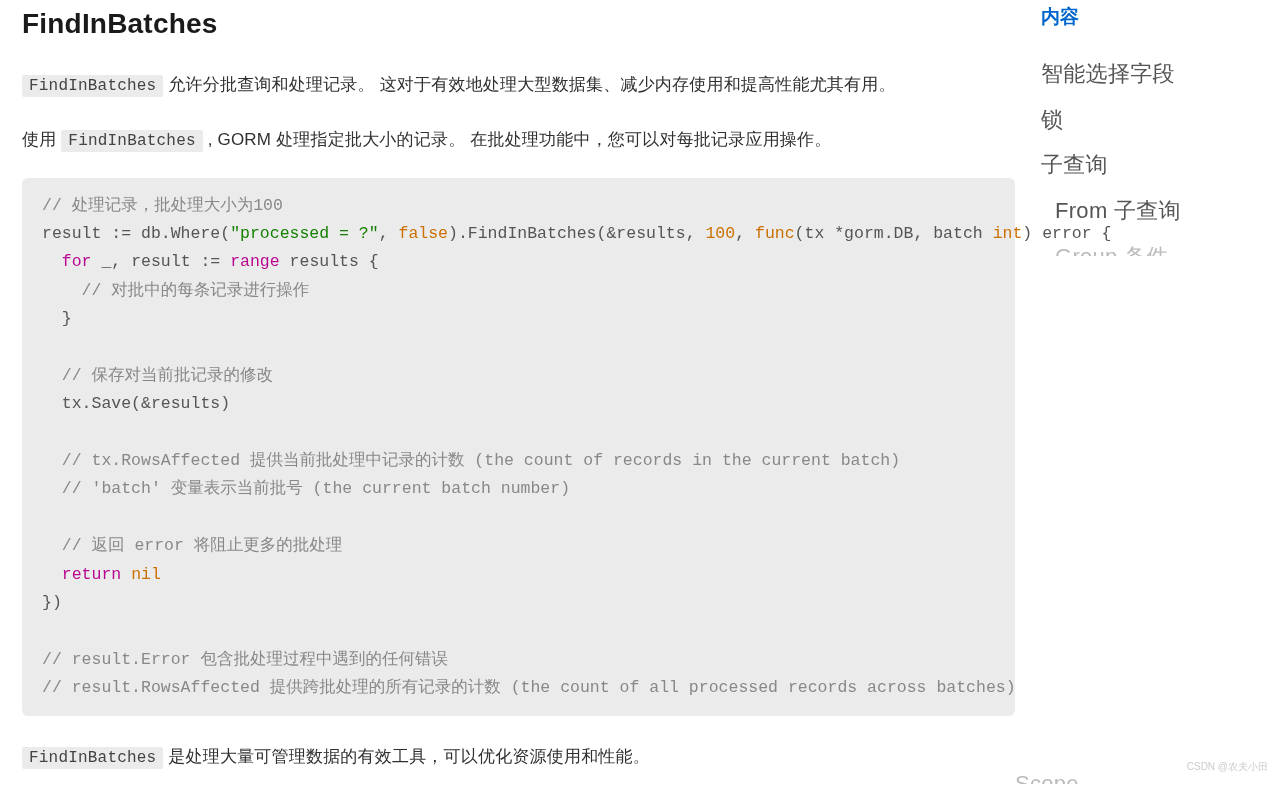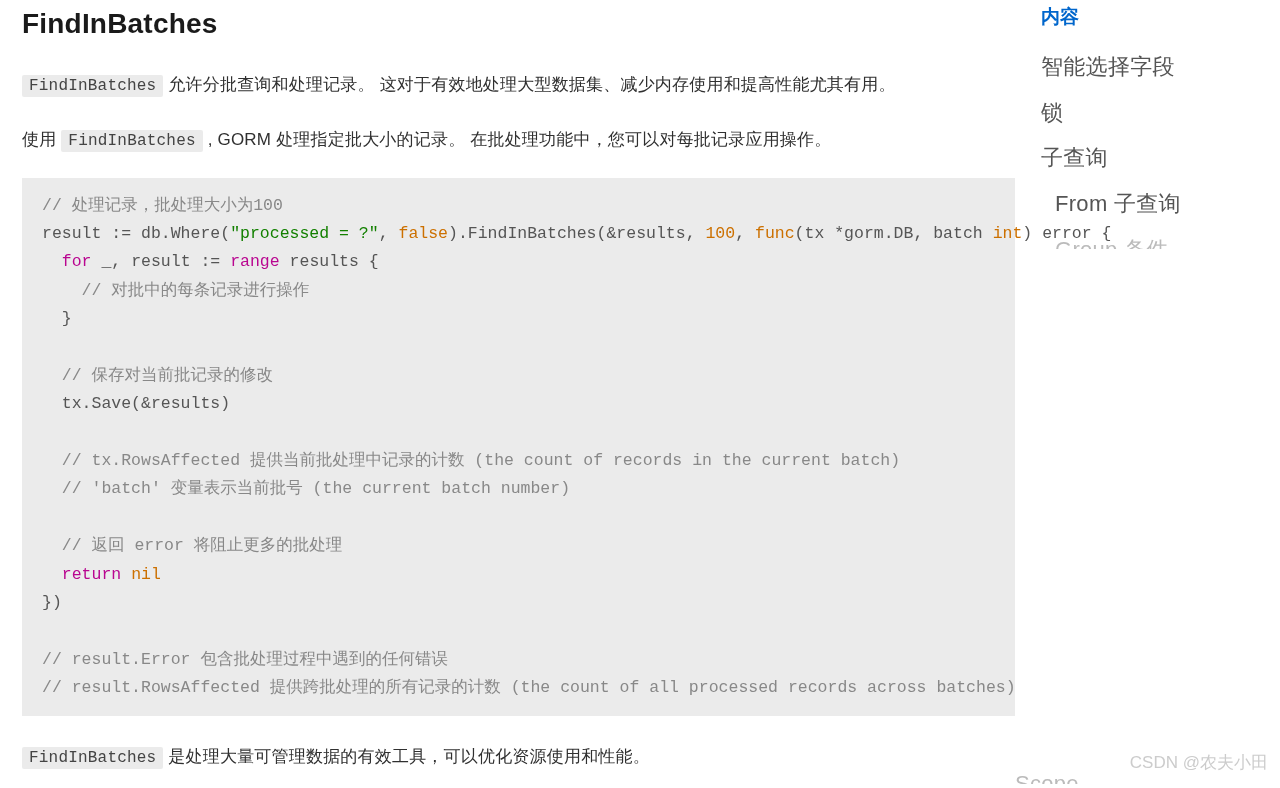--- a/index.html
+++ b/index.html
@@ -16,7 +16,7 @@
 .tok-num { color: #cc7000; }
 .tok-comment { color: #888; }
 .sidebar { width: 265px; padding: 4px 30px 0 26px; flex-shrink: 0; }
-.side-head { font-size: 19px; font-weight: 600; color: #0066cc; margin-bottom: 14px; }
+.side-head { font-size: 19px; font-weight: 600; color: #0066cc; margin-bottom: 21px; }
 .side-list { list-style: none; }
 .side-item { font-size: 22px; color: #555; padding: 8px 0; line-height: 1.35; letter-spacing: 0.3px; }
 .side-item.indent { padding-left: 14px; }

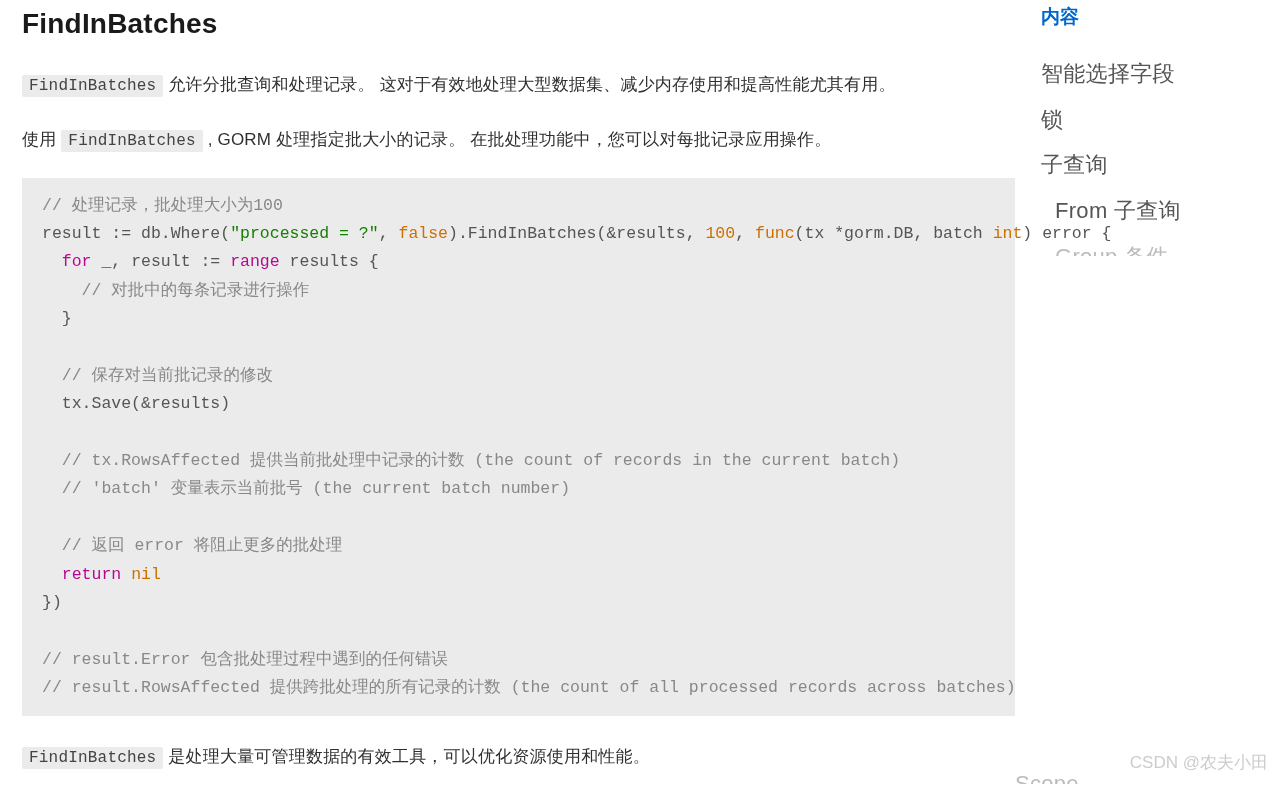--- a/index.html
+++ b/index.html
@@ -9,7 +9,7 @@
 h2 { font-size: 28px; font-weight: 700; color: #1a1a1a; margin: 8px 0 28px 0; letter-spacing: 0.2px; }
 .para { font-size: 17px; line-height: 2.05; color: #303030; margin: 15px 0 20px 0; letter-spacing: 0.2px; }
 .code-inline { font-family: Consolas, "Courier New", monospace; background: #ebebeb; padding: 2px 7px; border-radius: 2px; font-size: 16px; color: #444; }
-pre.code-block { background: #ebebeb; padding: 14px 20px; font-family: Consolas, "Courier New", monospace; font-size: 16.5px; line-height: 1.72; color: #555; white-space: pre; margin: 18px 0 24px 0; }
+pre.code-block { background: #ebebeb; padding: 14px 20px; font-family: Consolas, "Courier New", monospace; font-size: 16.5px; line-height: 1.72; color: #555; white-space: pre; margin: 18px 0 24px 0; border-radius: 6px; }
 .tok-str { color: #138000; }
 .tok-kw { color: #b90690; }
 .tok-const { color: #cc7000; }

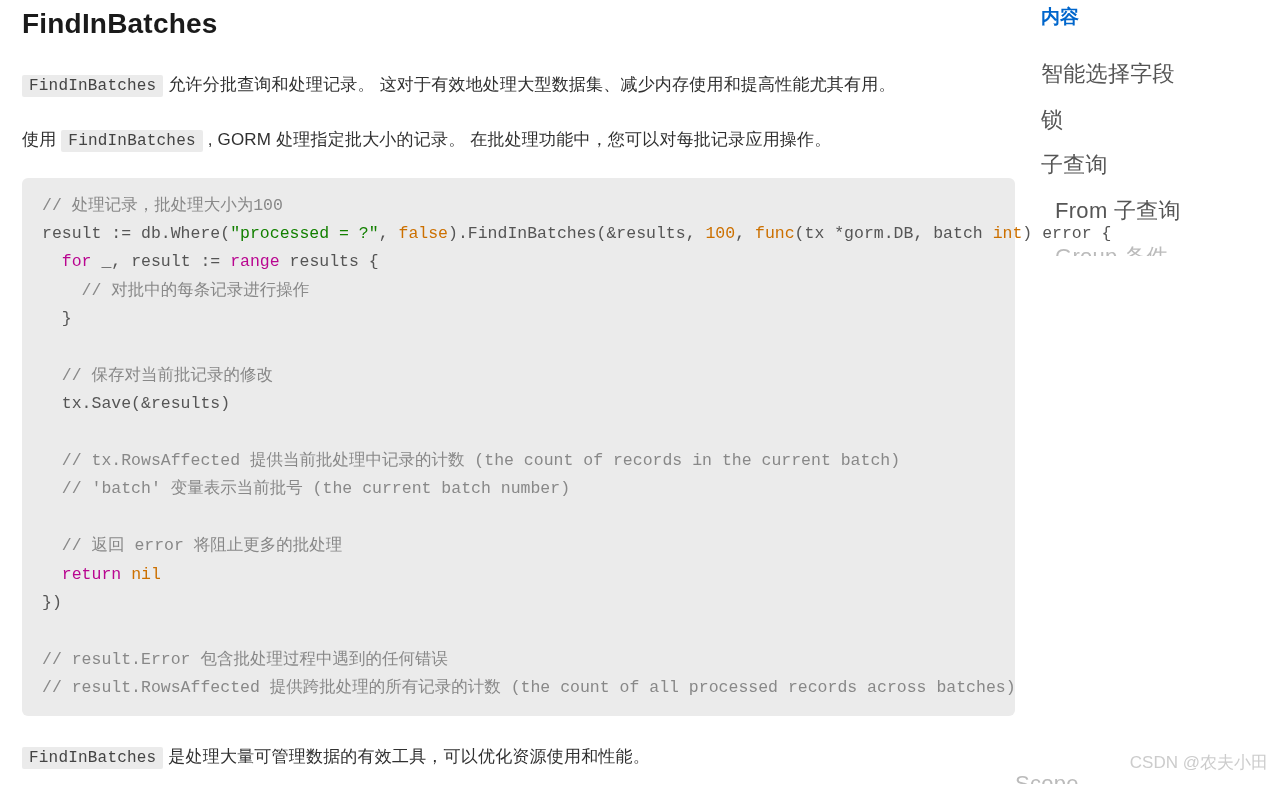--- a/index.html
+++ b/index.html
@@ -23,7 +23,7 @@
 .side-item.faded { color: #bbb; height: 22px; overflow: hidden; }
 .side-float { position: absolute; right: 30px; bottom: 4px; width: 235px; }
 .side-float .side-item { padding: 7px 0; }
-.watermark { position: absolute; right: 12px; bottom: 14px; font-size: 17px; color: #ccc; }
+.watermark { position: absolute; right: 12px; bottom: 14px; font-size: 10px; color: #ccc; }
 </style>
 </head>
 <body>

